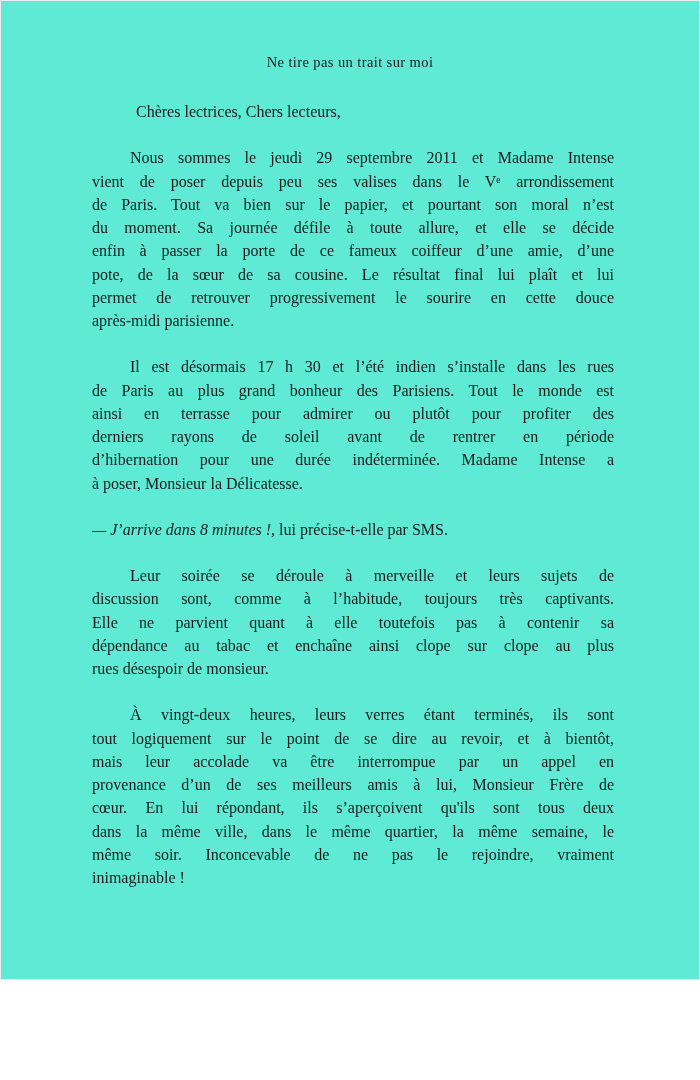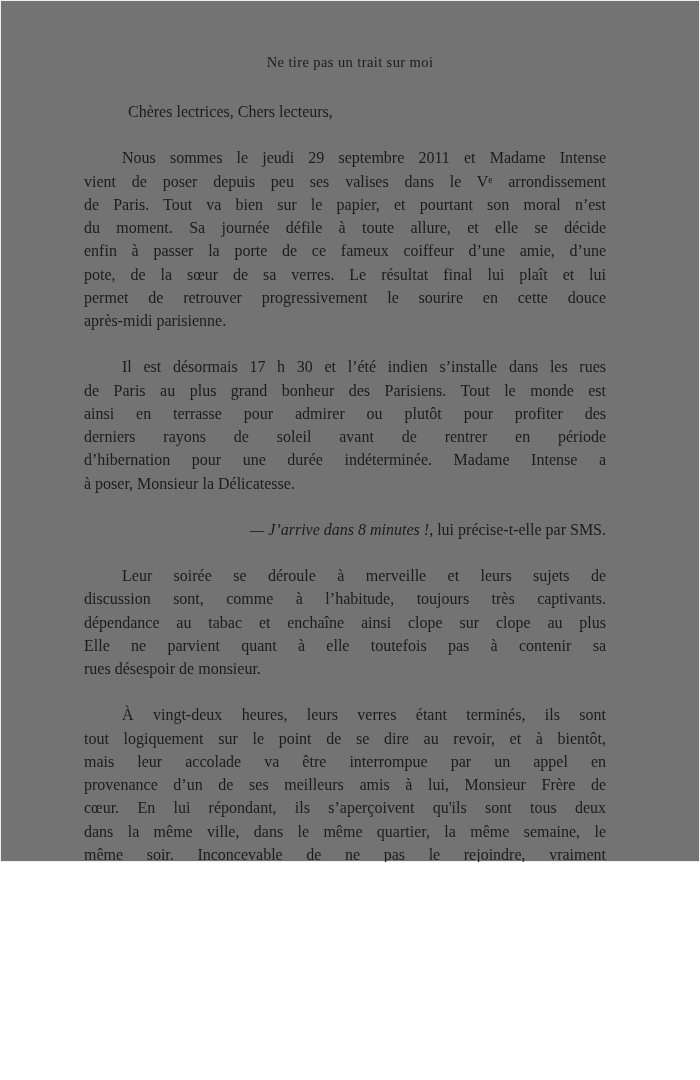--- a/index.html
+++ b/index.html
@@ -10,8 +10,8 @@
   .page {
     position: relative;
     width: 700px;
-    height: 862px;
-    background: #737373;
+    height: 980px;
+    background: #5eead4;
     color: #1c1c1c;
     font-family: "Liberation Serif", "DejaVu Serif", serif;
     box-shadow: inset 0 0 0 1px #ededed;

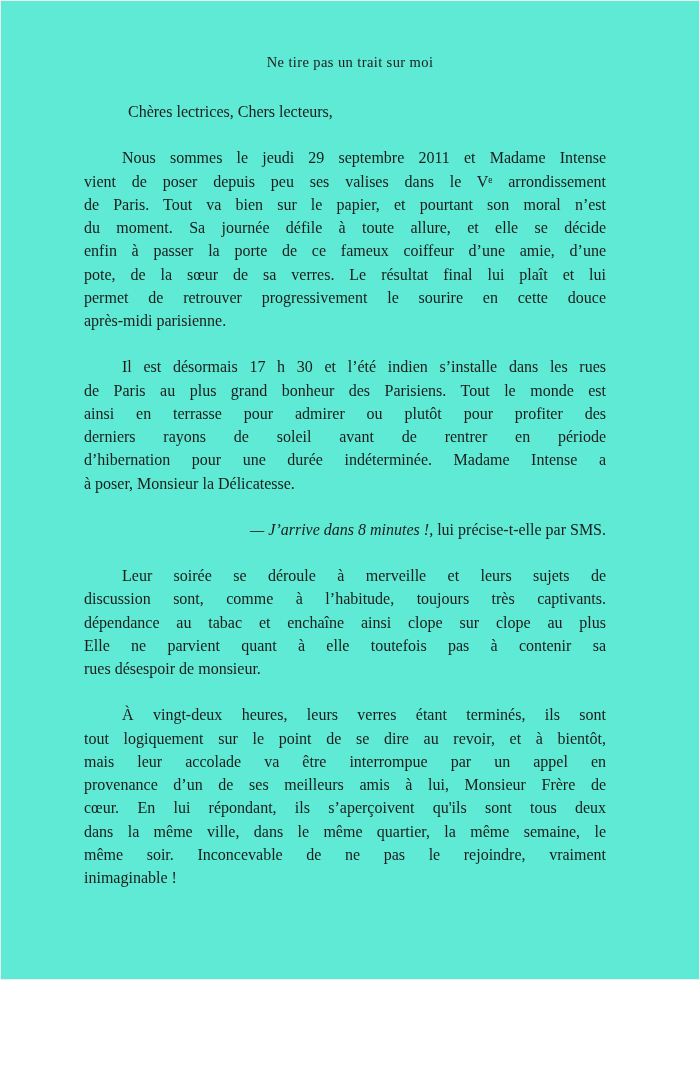--- a/index.html
+++ b/index.html
@@ -28,7 +28,7 @@
   }
   .body-text {
     position: absolute;
-    left: 84px;
+    left: 92px;
     top: 100px;
     width: 522px;
     font-size: 16px;

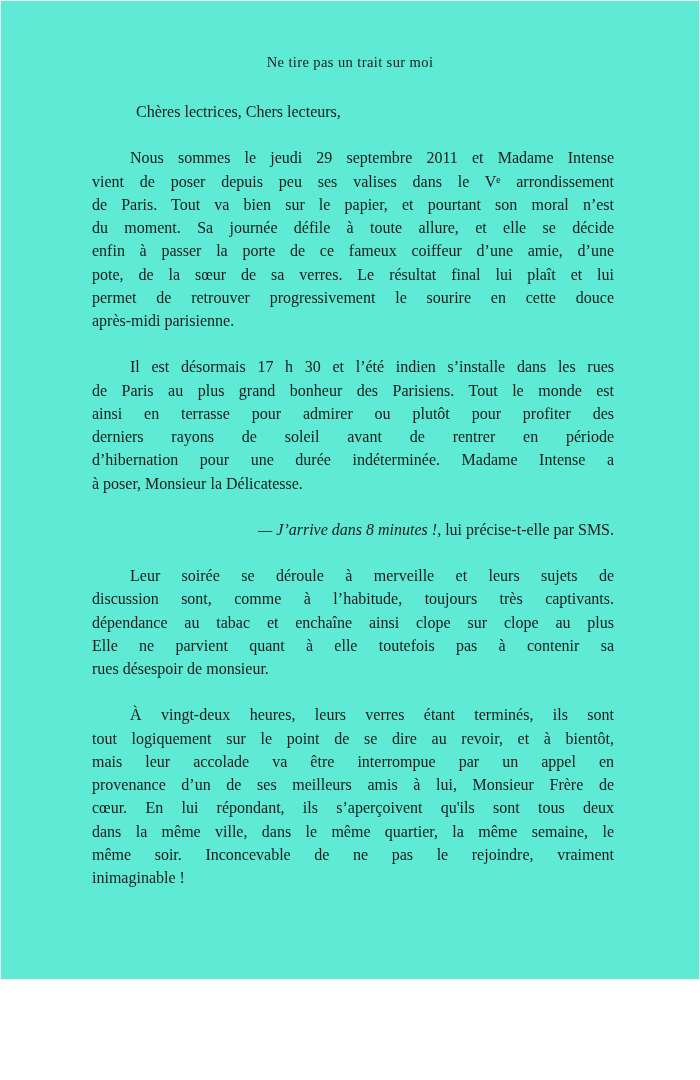--- a/index.html
+++ b/index.html
@@ -84,7 +84,7 @@
         <div class="line just">de Paris. Tout va bien sur le papier, et pourtant son moral n’est</div>
         <div class="line just">du moment. Sa journée défile à toute allure, et elle se décide</div>
         <div class="line just">enfin à passer la porte de ce fameux coiffeur d’une amie, d’une</div>
-        <div class="line just">pote, de la sœur de sa verres. Le résultat final lui plaît et lui</div>
+        <div class="line just">pote, de la sœur de sa cousine. Le résultat final lui plaît et lui</div>
         <div class="line just">permet de retrouver progressivement le sourire en cette douce</div>
         <div class="line">après-midi parisienne.</div>
       </div>

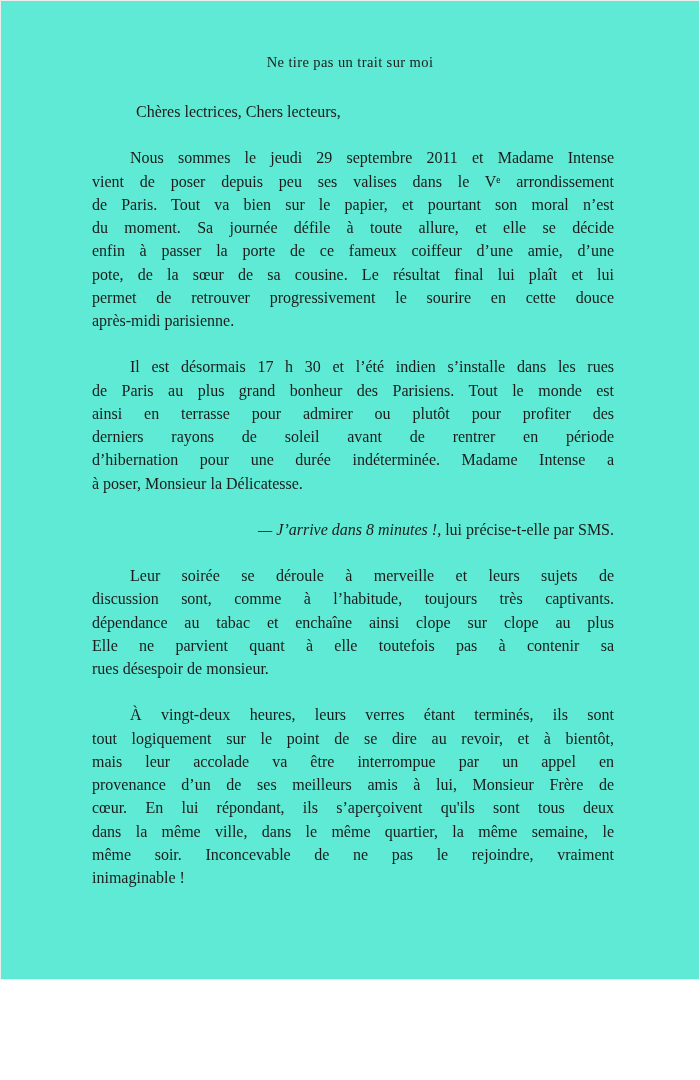--- a/index.html
+++ b/index.html
@@ -56,7 +56,6 @@
     padding-left: 46px;
   }
   .dialogue.d-right {
-    text-align: right;
   }
   .it {
     font-style: italic;

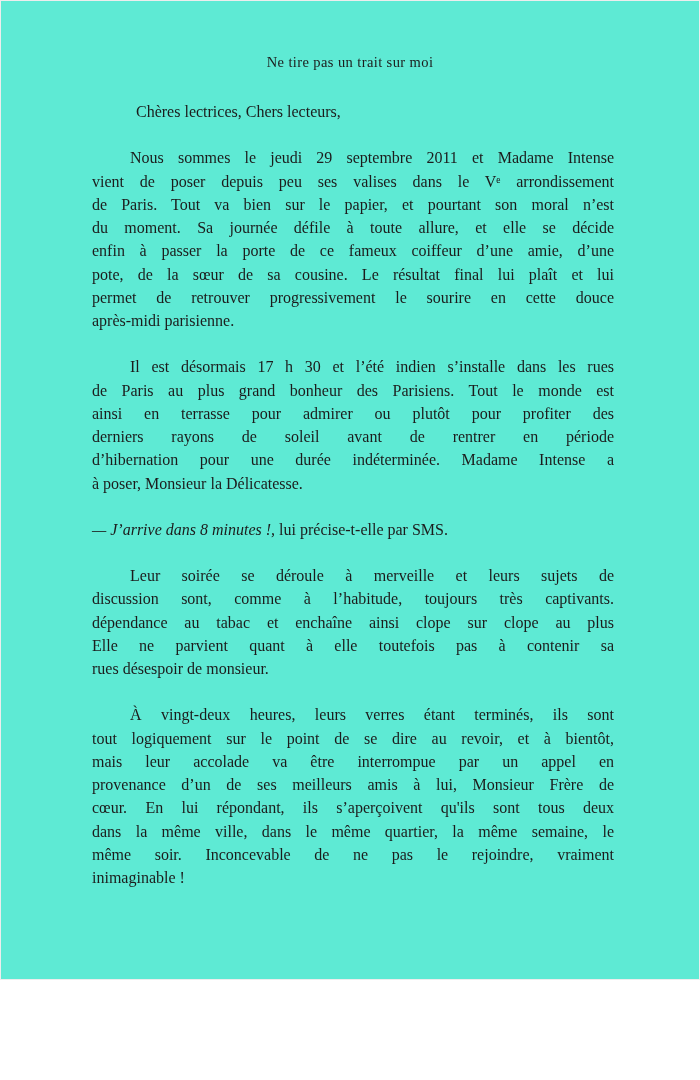--- a/index.html
+++ b/index.html
@@ -99,8 +99,8 @@
       <div class="para">
         <div class="line just first">Leur soirée se déroule à merveille et leurs sujets de</div>
         <div class="line just">discussion sont, comme à l’habitude, toujours très captivants.</div>
+        <div class="line just">Elle ne parvient quant à elle toutefois pas à contenir sa</div>
         <div class="line just">dépendance au tabac et enchaîne ainsi clope sur clope au plus</div>
-        <div class="line just">Elle ne parvient quant à elle toutefois pas à contenir sa</div>
         <div class="line">rues désespoir de monsieur.</div>
       </div>
       <div class="para">

